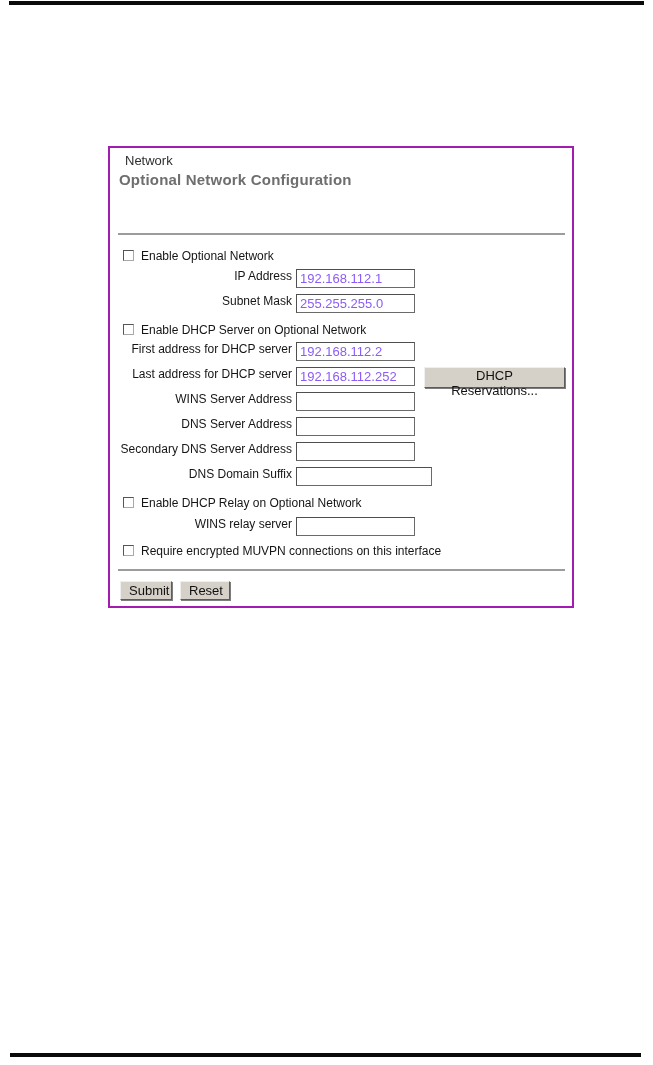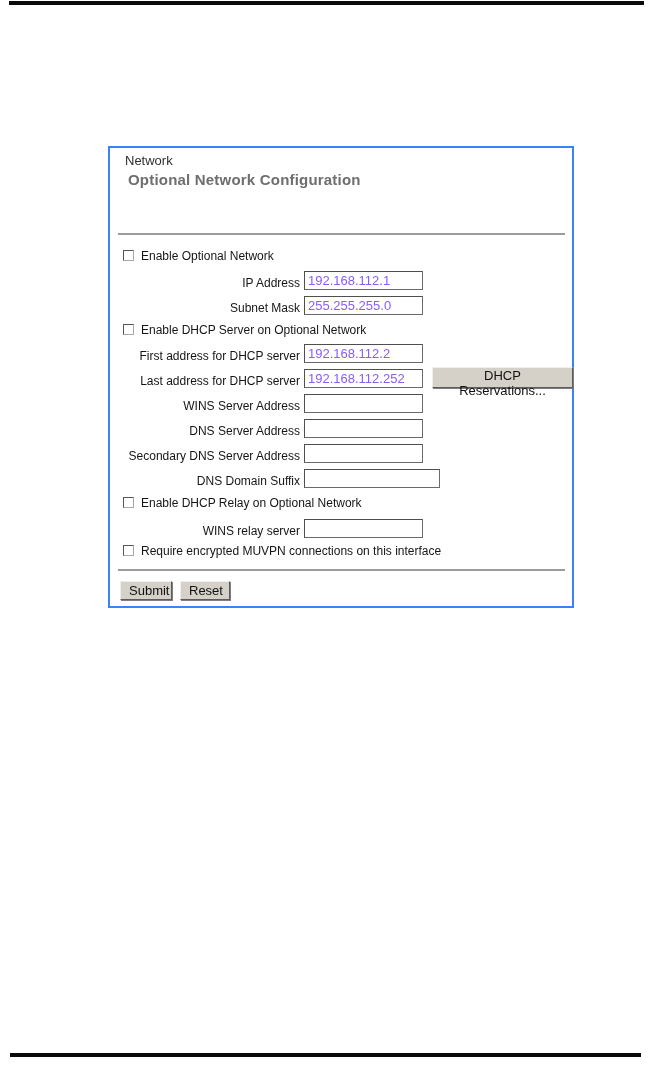--- a/index.html
+++ b/index.html
@@ -16,7 +16,7 @@
   .panel {
     position:absolute; left:108px; top:146px;
     width:466px; height:462px; box-sizing:border-box;
-    border:2px solid #3b82f6; background:#ffffff;
+    border:2px solid #a21caf; background:#ffffff;
   }
   .crumb {
     position:absolute; left:15px; top:5px;

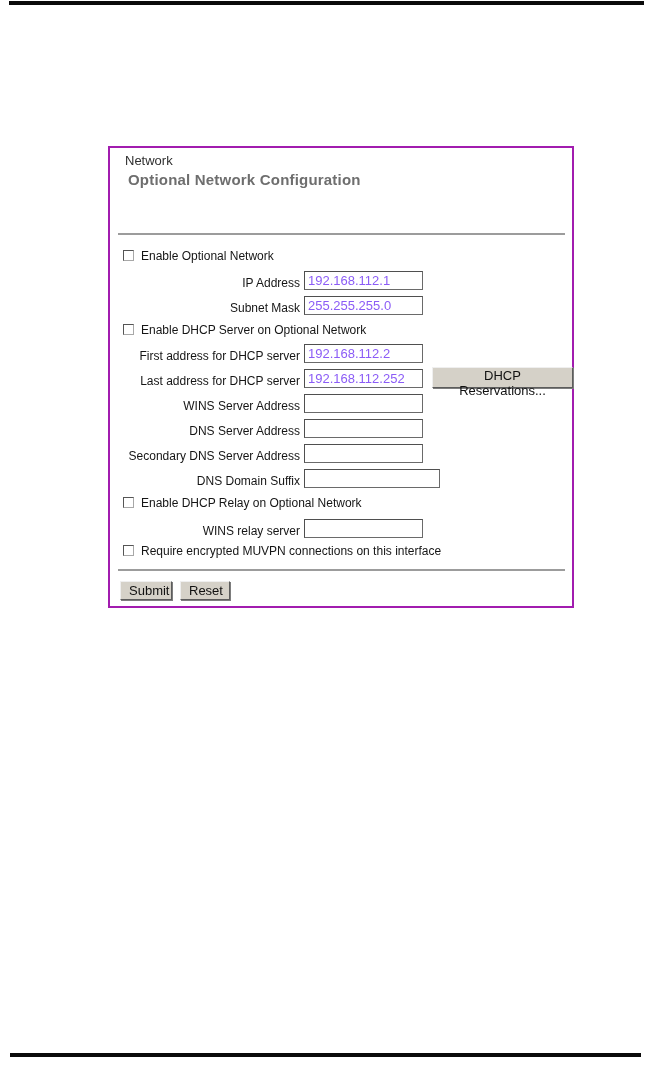--- a/index.html
+++ b/index.html
@@ -23,7 +23,7 @@
     font-size:13px; color:#2f2f2f;
   }
   .title {
-    position:absolute; left:18px; top:23px;
+    position:absolute; left:9px; top:23px;
     font-size:15px; font-weight:bold; color:#6e6e6e; letter-spacing:.2px;
   }
   .sep { position:absolute; left:8px; width:447px; height:2px; background:#9c9c9c; }

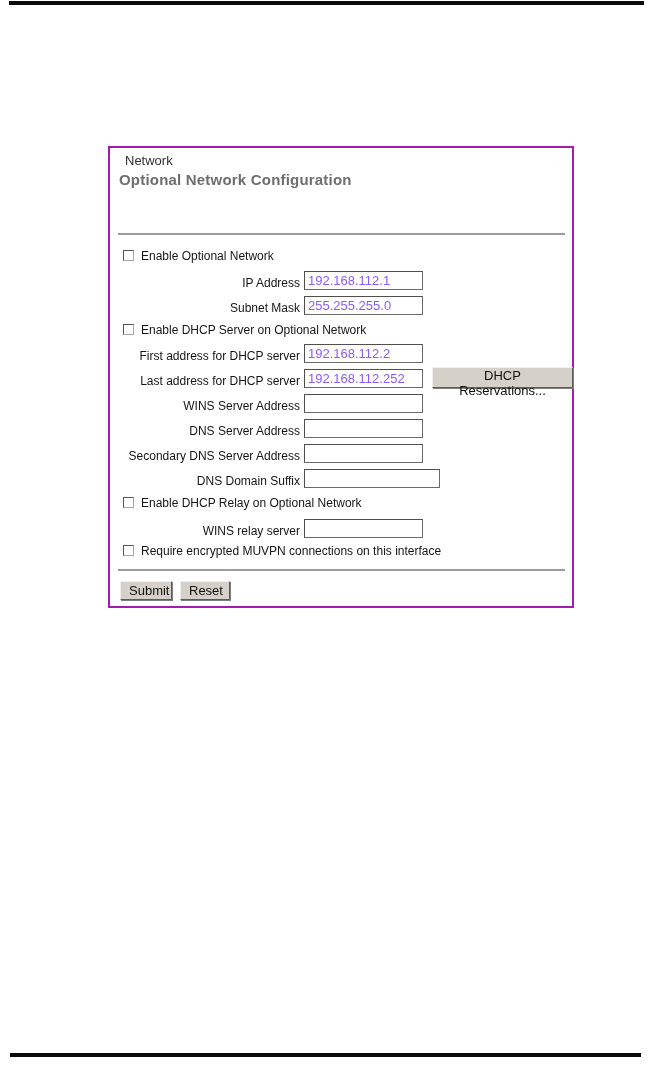--- a/index.html
+++ b/index.html
@@ -31,8 +31,8 @@
   .sep-footer { top:421px; }
 
   .frow {
-    position:absolute; left:8px; width:100%;
-    display:flex; align-items:flex-end; height:21px;
+    position:absolute; left:0; width:100%;
+    display:flex; align-items:flex-start; height:21px;
   }
   .lbl {
     width:182px; flex:none; text-align:right; padding-right:4px;

